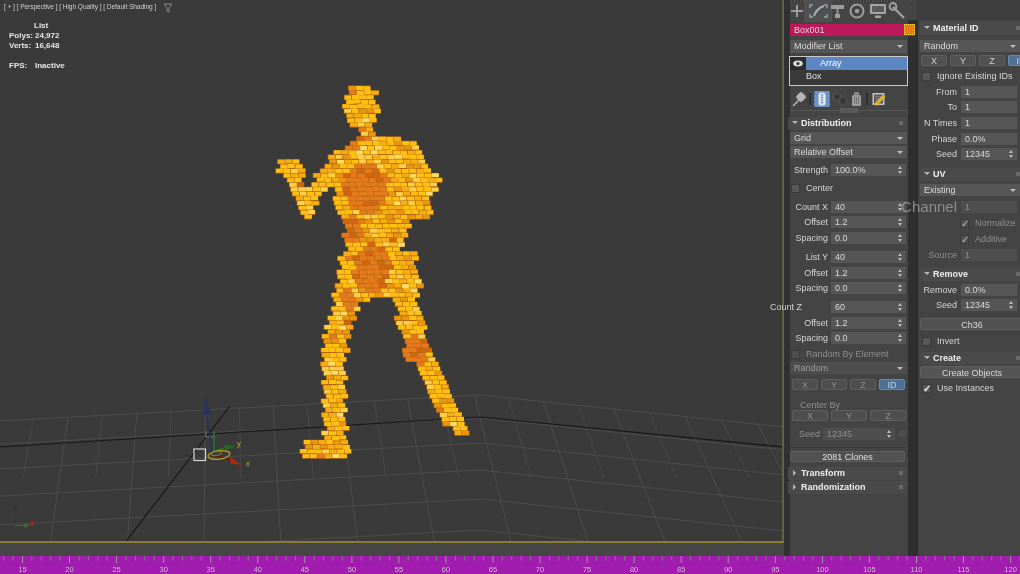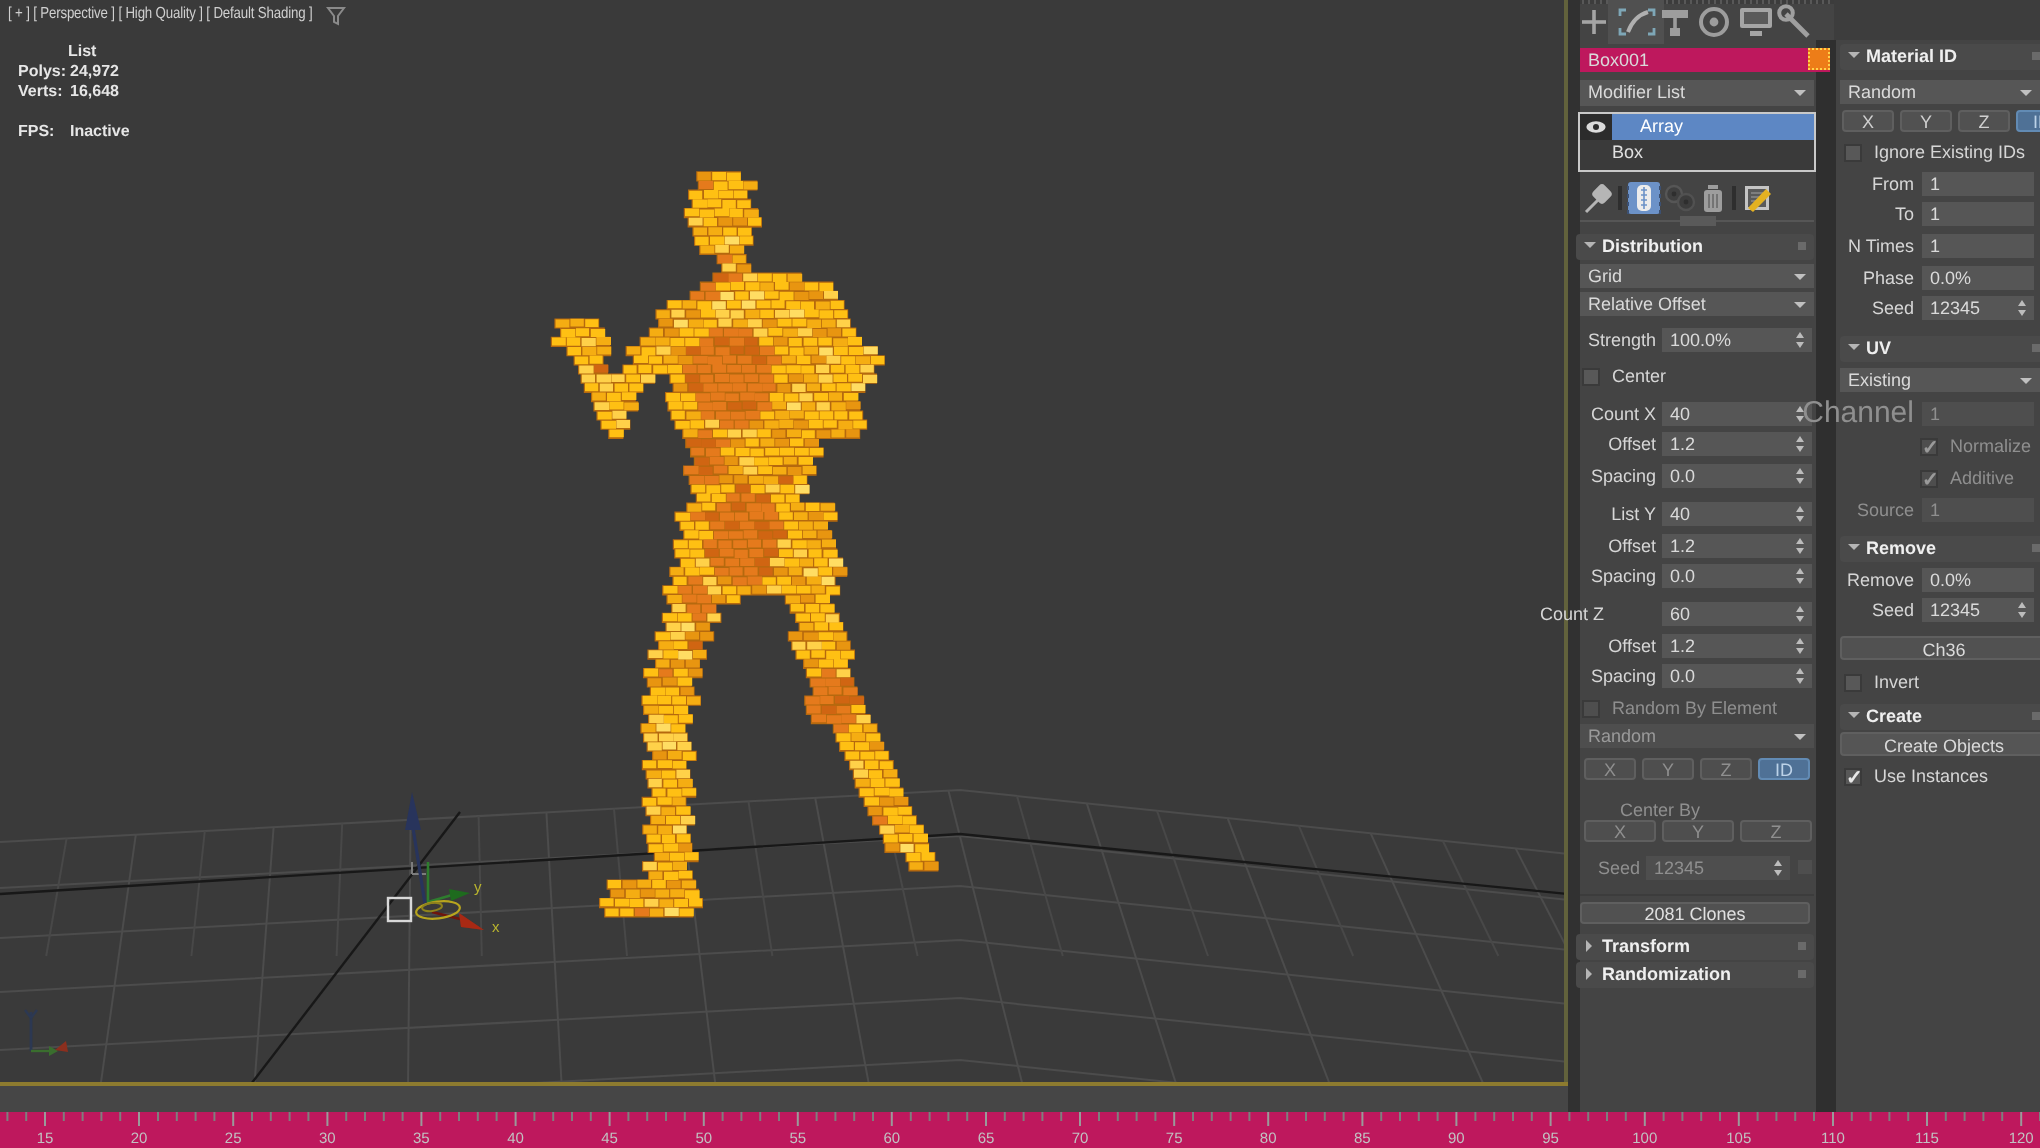--- a/index.html
+++ b/index.html
@@ -219,7 +219,7 @@
 <div style="position:absolute;left:821px;top:379px;width:26px;height:11px;background:#4e4e4e;border:1px solid #5f5f5f;border-radius:2px;color:#8f8f8f;font-size:9px;line-height:11px;text-align:center;">Y</div>
 <div style="position:absolute;left:850px;top:379px;width:26px;height:11px;background:#4e4e4e;border:1px solid #5f5f5f;border-radius:2px;color:#8f8f8f;font-size:9px;line-height:11px;text-align:center;">Z</div>
 <div style="position:absolute;left:879px;top:379px;width:26px;height:11px;background:#4f7196;border:1px solid #628bb4;border-radius:2px;color:#bcd2e8;font-size:9px;line-height:11px;text-align:center;">ID</div>
-<div style="position:absolute;left:790px;top:399px;width:60px;height:12px;color:#8f8f8f;font-size:9px;line-height:12px;text-align:right;">Center By</div>
+<div style="position:absolute;left:790px;top:399px;width:60px;height:12px;color:#8f8f8f;font-size:9px;line-height:12px;text-align:center;">Center By</div>
 <div style="position:absolute;left:792px;top:410px;width:36px;height:11px;background:#4e4e4e;border:1px solid #5f5f5f;border-radius:2px;color:#8f8f8f;font-size:9px;line-height:11px;text-align:center;">X</div>
 <div style="position:absolute;left:831px;top:410px;width:36px;height:11px;background:#4e4e4e;border:1px solid #5f5f5f;border-radius:2px;color:#8f8f8f;font-size:9px;line-height:11px;text-align:center;">Y</div>
 <div style="position:absolute;left:870px;top:410px;width:36px;height:11px;background:#4e4e4e;border:1px solid #5f5f5f;border-radius:2px;color:#8f8f8f;font-size:9px;line-height:11px;text-align:center;">Z</div>

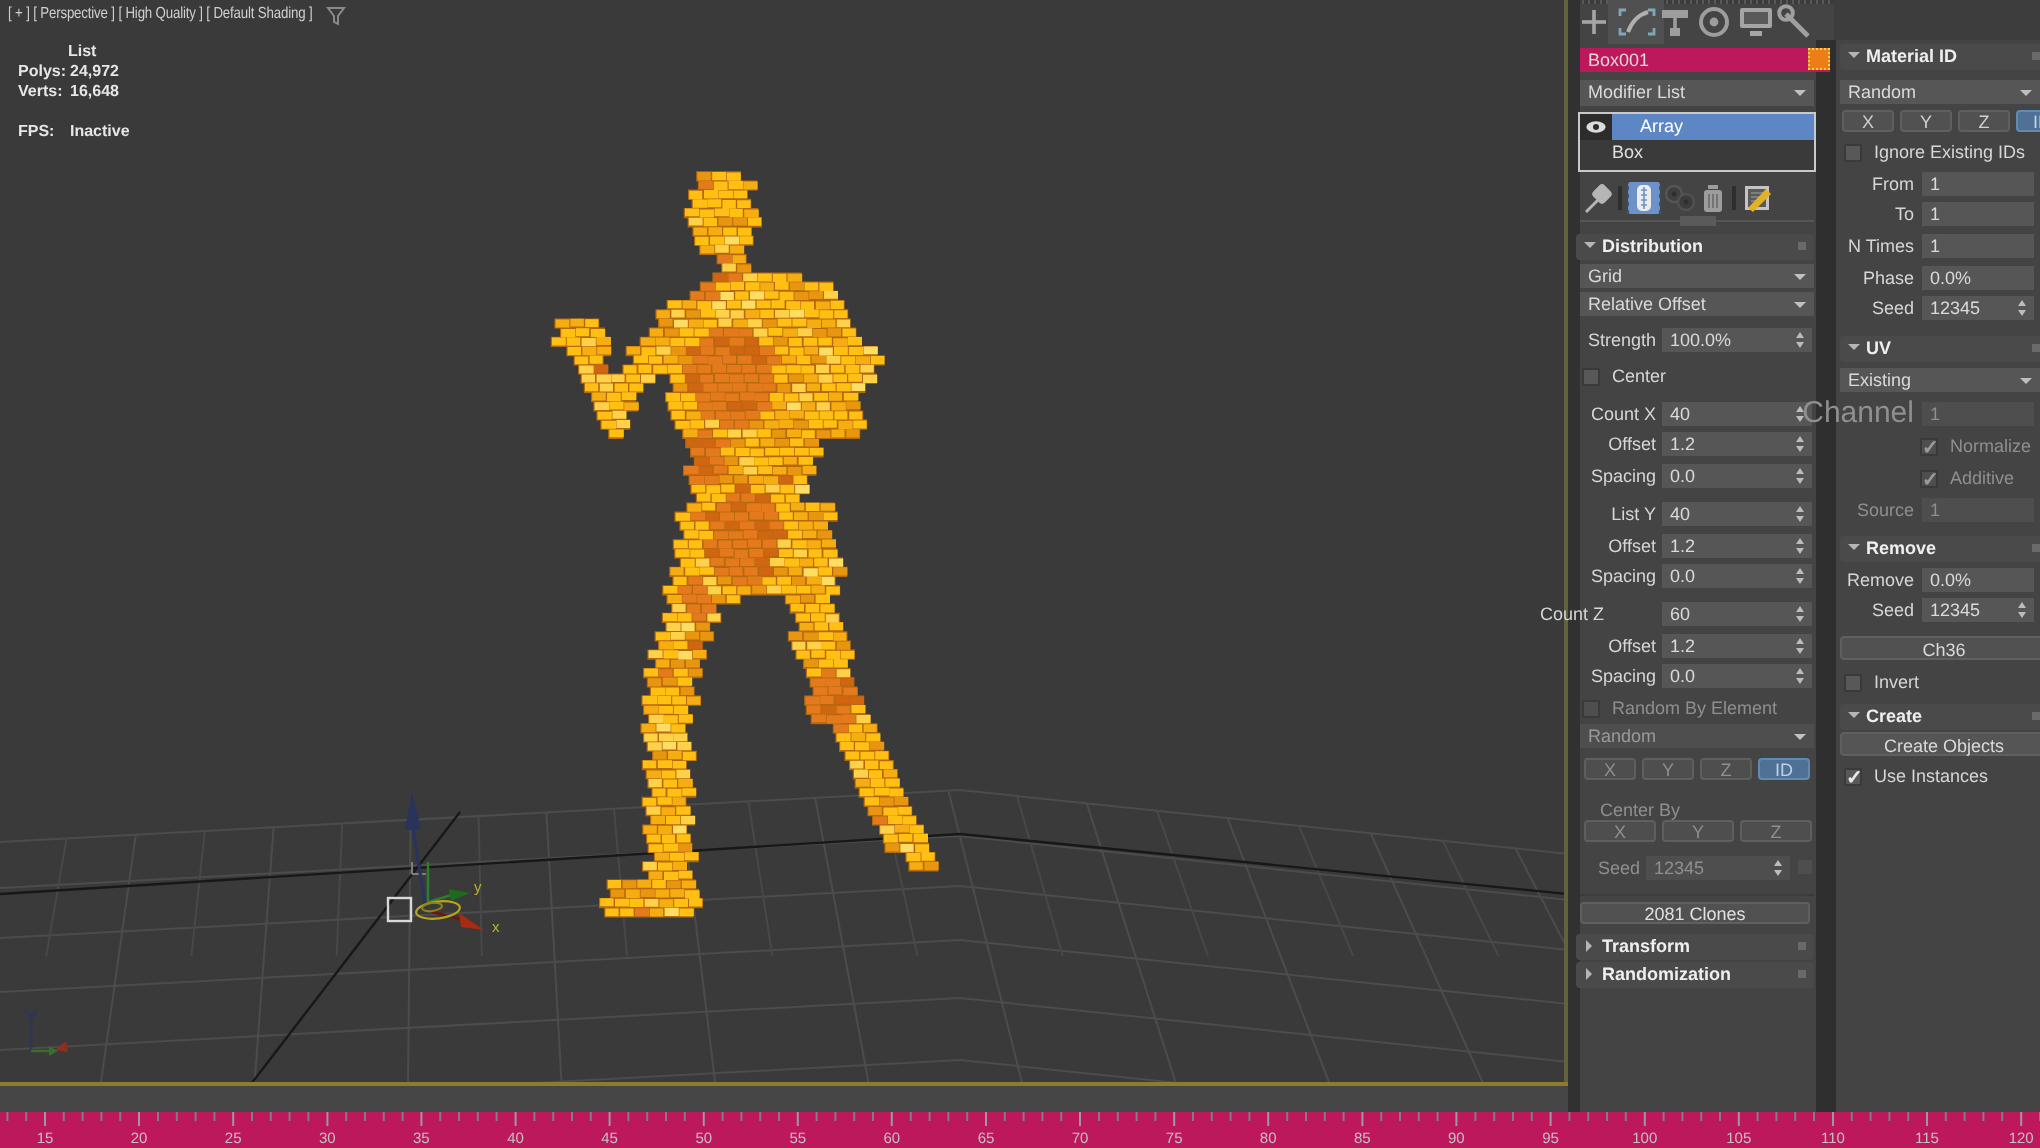--- a/index.html
+++ b/index.html
@@ -308,7 +308,7 @@
     <span style="position:absolute;left:0px;top:-2px;color:#e8e8e8;font-size:10px;font-weight:bold;">✓</span>
   </div>
 <div style="position:absolute;left:937px;top:383px;font-size:9px;color:#d6d6d6;">Use Instances</div>
-<div style="position:absolute;left:0;top:556px;width:1020px;height:18px;background:#be185d;">
+<div style="position:absolute;left:0;top:556px;width:1020px;height:18px;background:#a21caf;">
 <svg width="1020" height="18" style="position:absolute;left:0;top:0">
       <line x1="3.7" y1="0" x2="3.7" y2="4.5" stroke="#7e7e7e"></line>
       <line x1="13.1" y1="0" x2="13.1" y2="4.5" stroke="#7e7e7e"></line>

